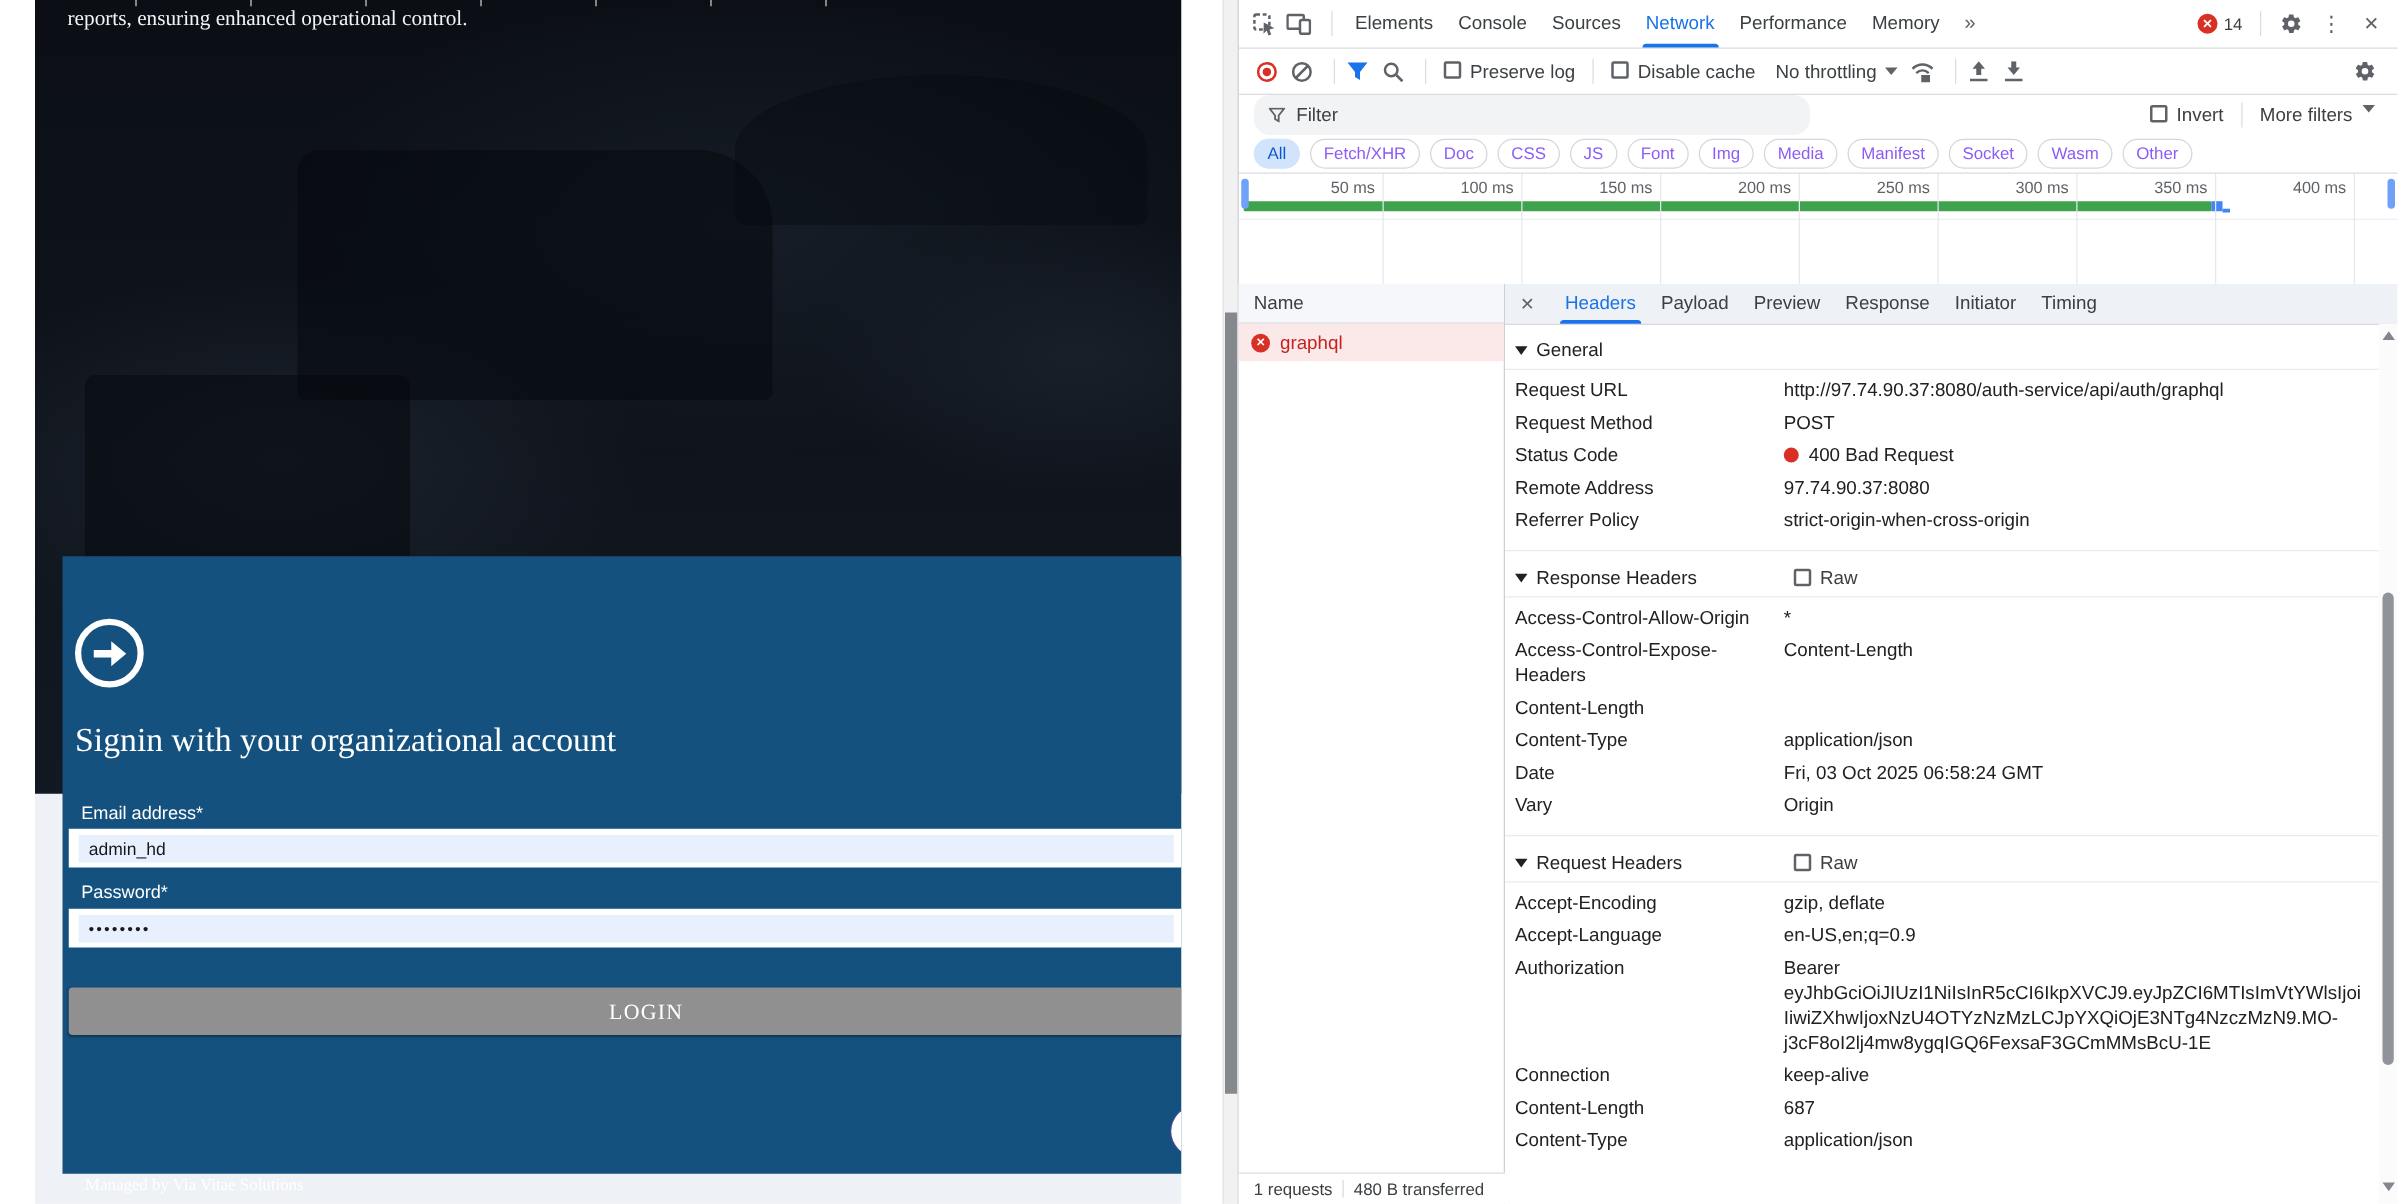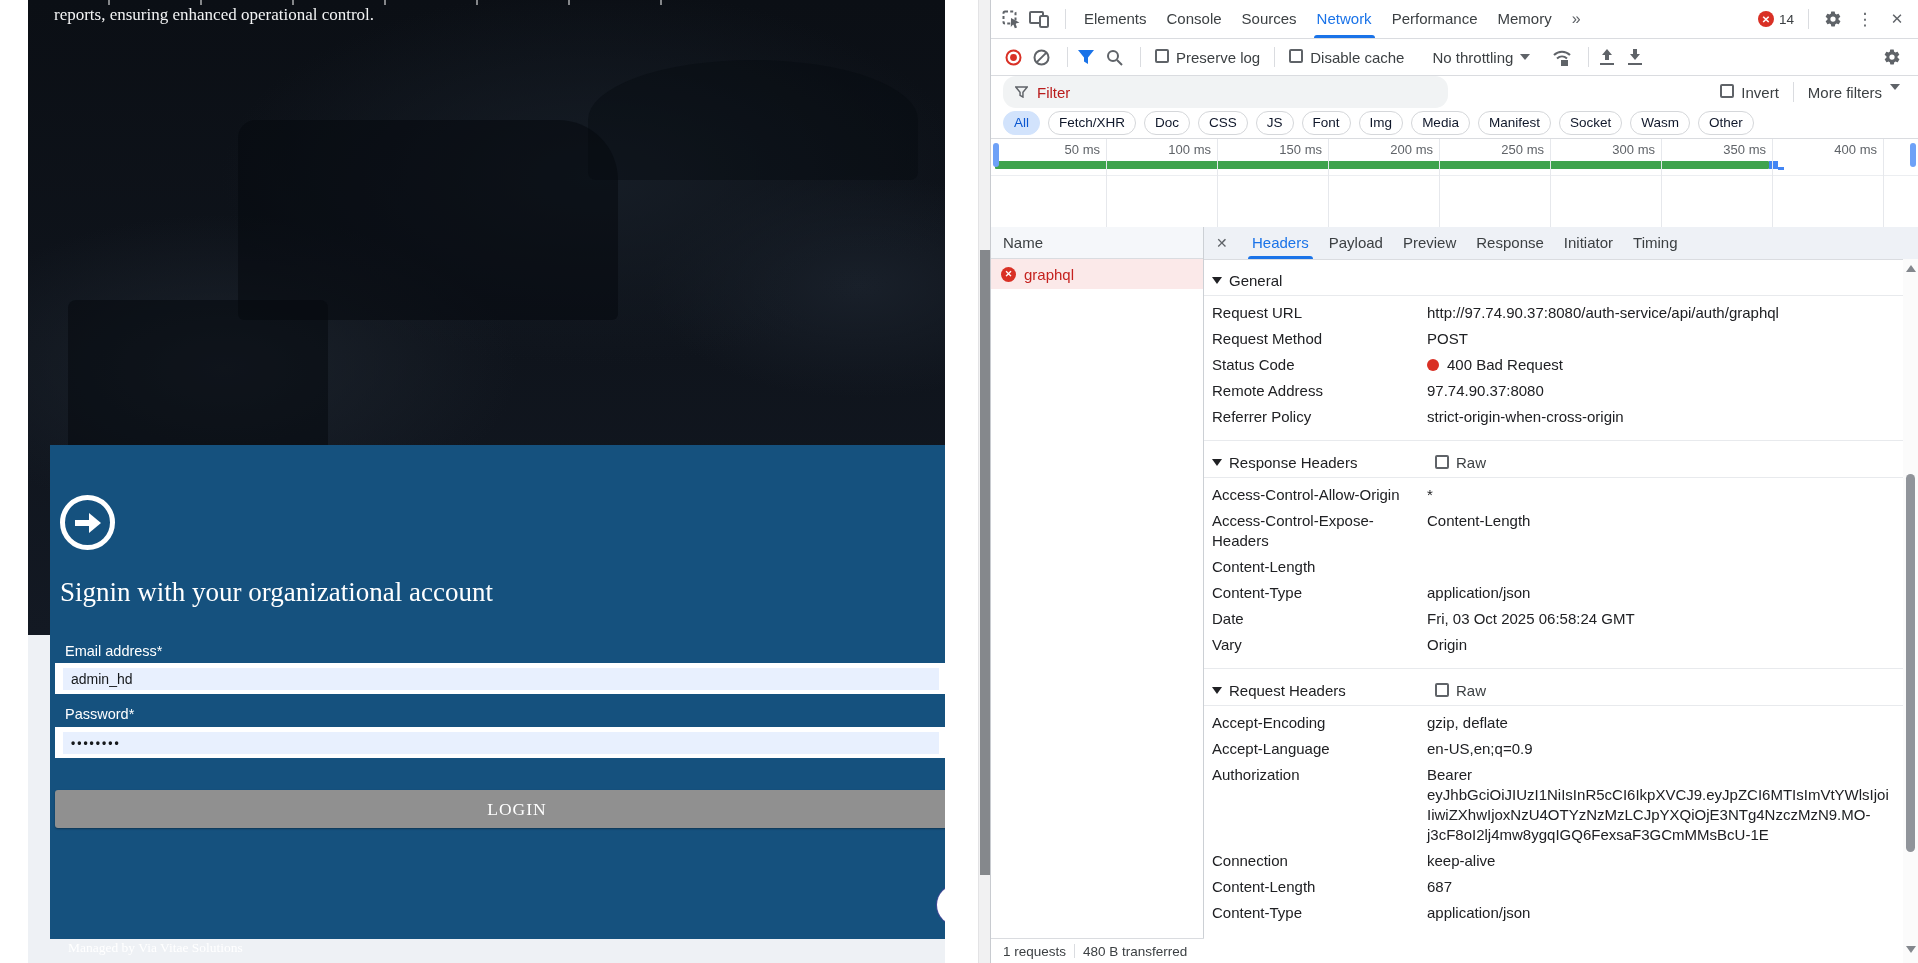--- a/index.html
+++ b/index.html
@@ -59,7 +59,7 @@
   .chk{width:14px;height:14px;border:2px solid #5f6368;border-radius:2px;box-sizing:border-box;flex:none;background:#fff;}
   .chk-label{margin-left:7px;white-space:nowrap;}
   .chk-group{display:flex;align-items:flex-start;margin:0 6px;}
-  #throttle{display:flex;align-items:center;gap:7px;margin:0 22px;white-space:nowrap;text-align:right;}
+  #throttle{display:flex;align-items:center;gap:7px;margin:0 10px;white-space:nowrap;text-align:right;}
   .caret{width:0;height:0;border-left:5px solid transparent;border-right:5px solid transparent;border-top:6px solid #5f6368;}
   
   #dt-filterbar{height:32px;display:flex;align-items:center;padding:0 12px;}

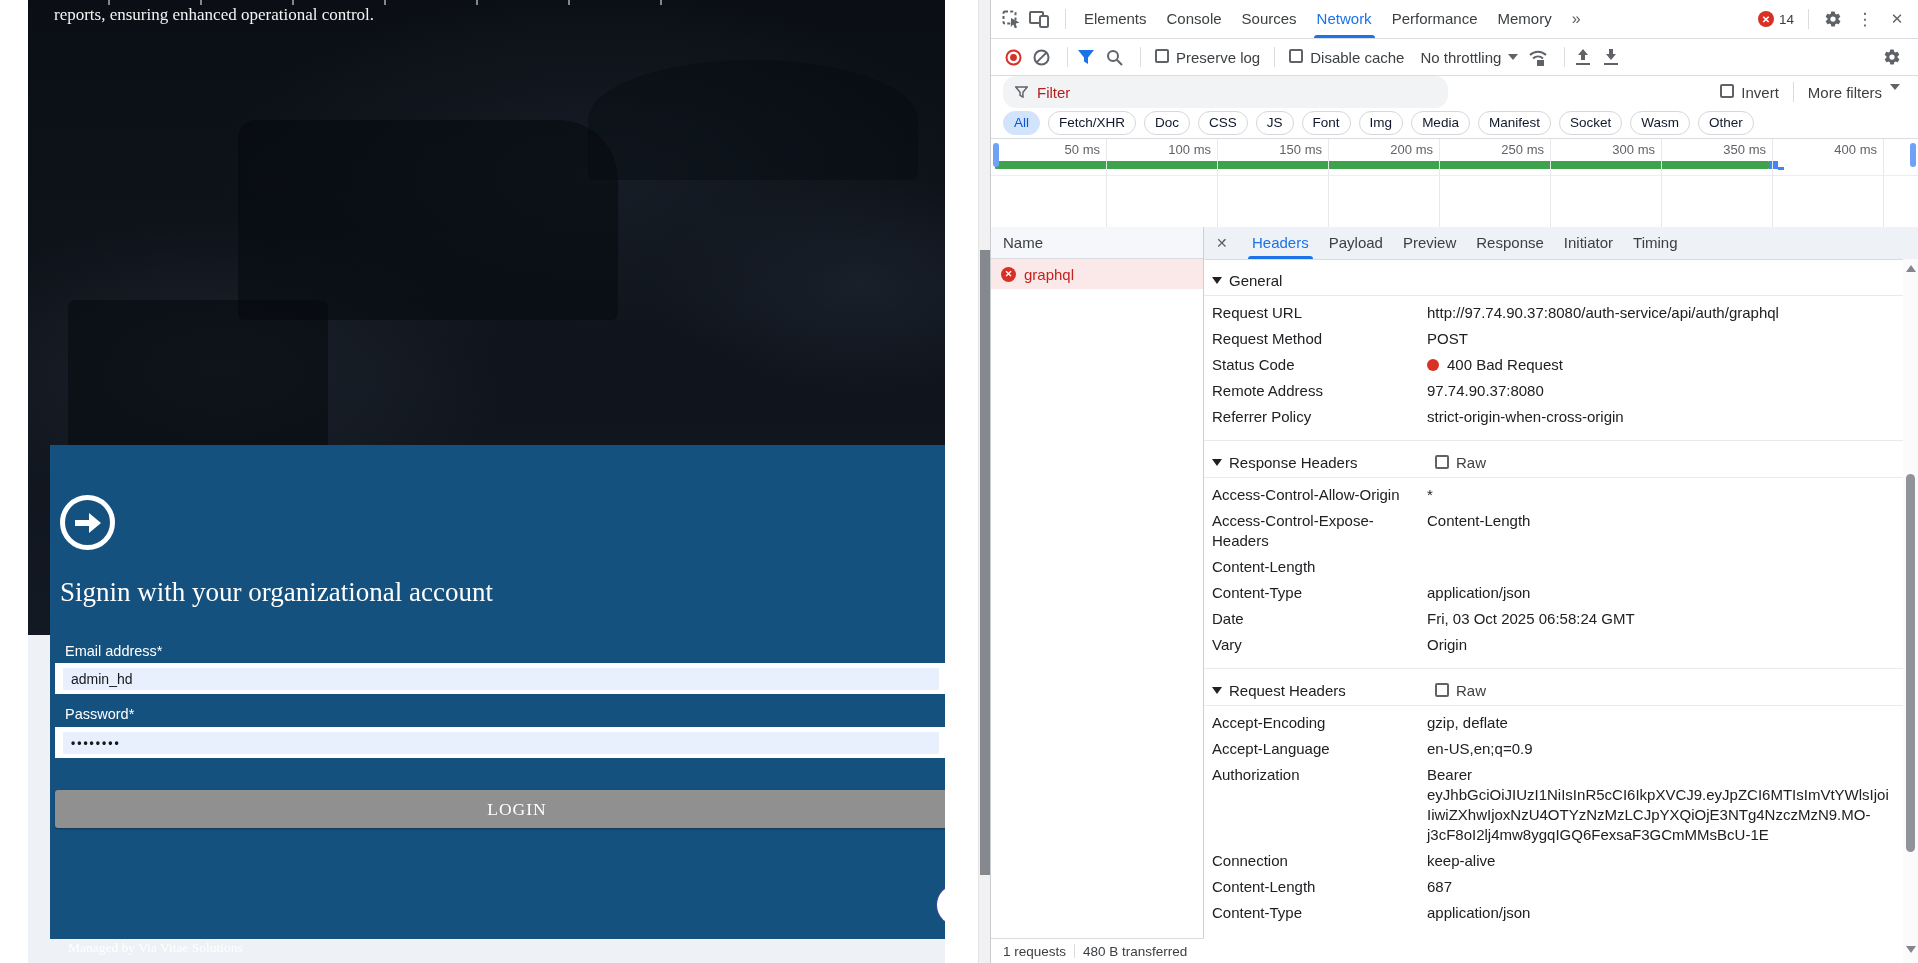--- a/index.html
+++ b/index.html
@@ -64,7 +64,7 @@
   
   #dt-filterbar{height:32px;display:flex;align-items:center;padding:0 12px;}
   #filter-input{width:445px;height:26px;background:#f1f3f4;border-radius:13px;display:flex;align-items:center;
-    padding:16px 12px;box-sizing:border-box;gap:9px;color:#b91c1c;}
+    padding:16px 12px;box-sizing:border-box;gap:9px;color:#404040;}
   
   #dt-chips{height:30px;display:flex;align-items:center;gap:8px;padding-left:12px;border-bottom:1px solid #dadce0;}
   .chip{height:22px;line-height:22px;padding:0 10px;border-radius:12px;border:1px solid #d5d7da;background:#fff;

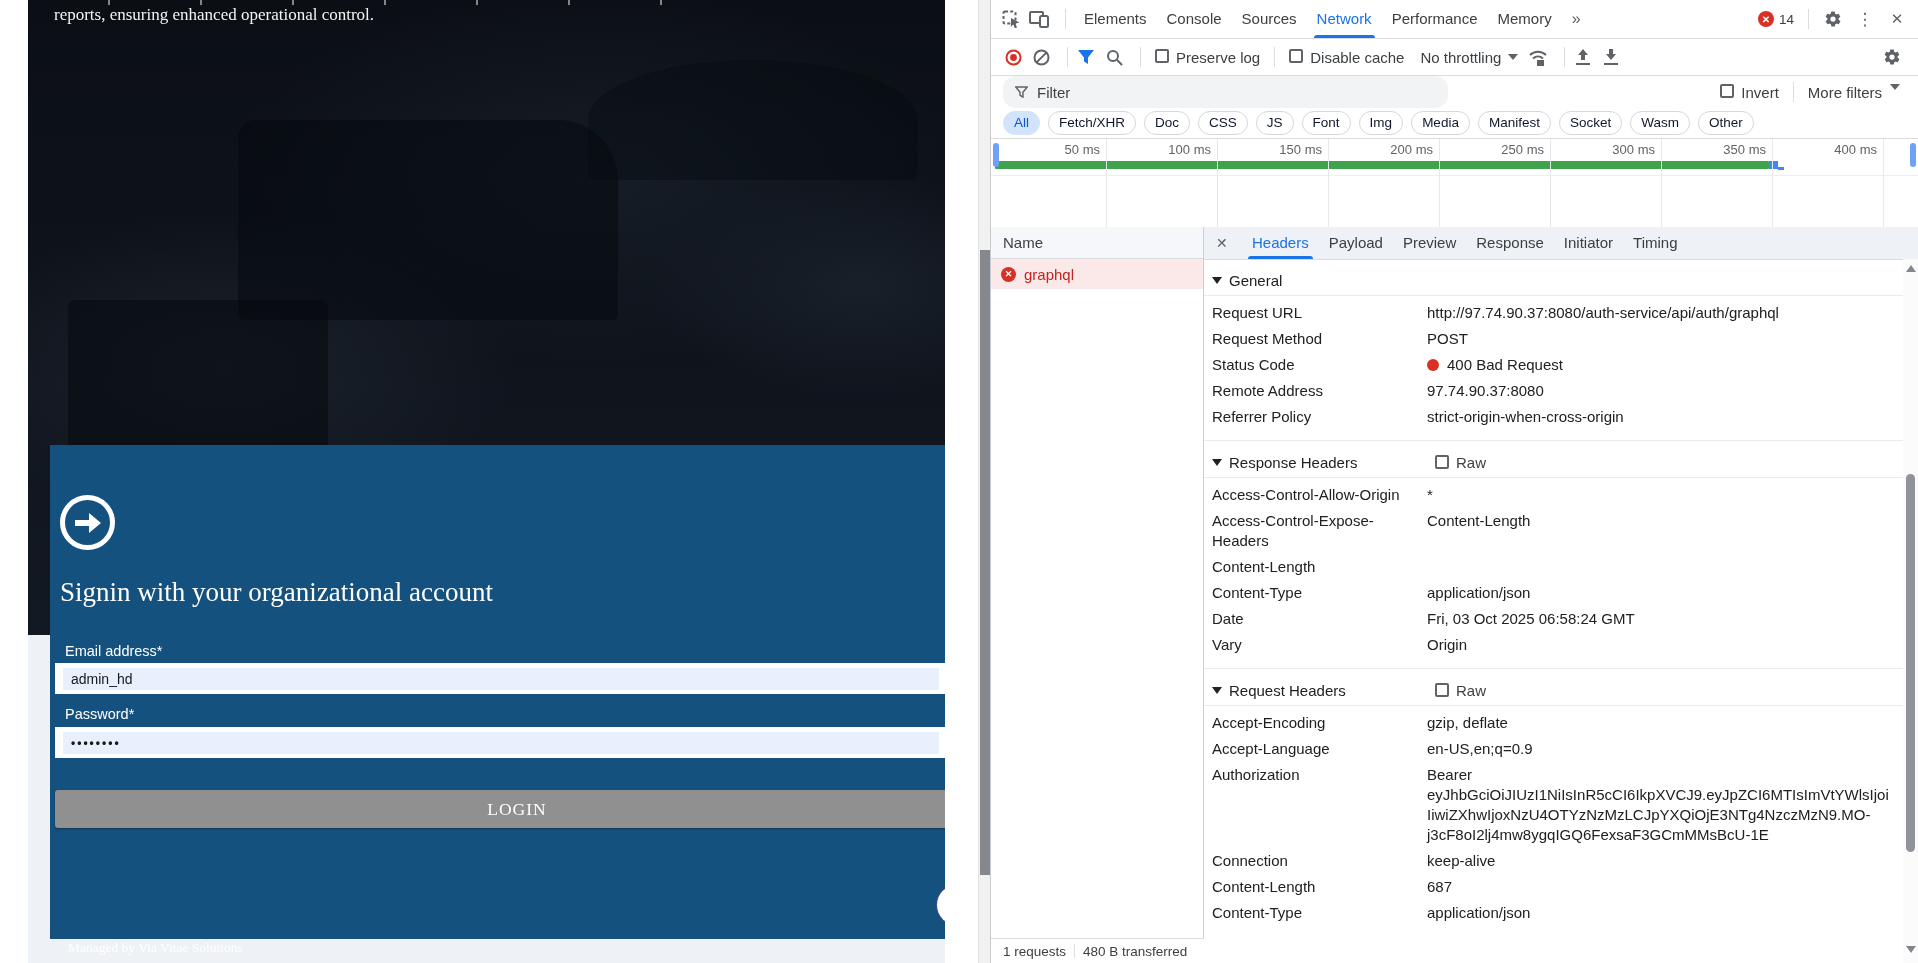--- a/index.html
+++ b/index.html
@@ -68,7 +68,7 @@
   
   #dt-chips{height:30px;display:flex;align-items:center;gap:8px;padding-left:12px;border-bottom:1px solid #dadce0;}
   .chip{height:22px;line-height:22px;padding:0 10px;border-radius:12px;border:1px solid #d5d7da;background:#fff;
-    font-size:13.5px;color:#0f172a;flex:none;}
+    font-size:13.5px;color:#8b5cf6;flex:none;}
   .chip.selected{background:#d2e3fc;border-color:#d2e3fc;color:#0b57d0;}
   
   #dt-timeline{position:relative;height:90px;border-bottom:1px solid #f9a8d4;box-sizing:border-box;overflow:hidden;}

